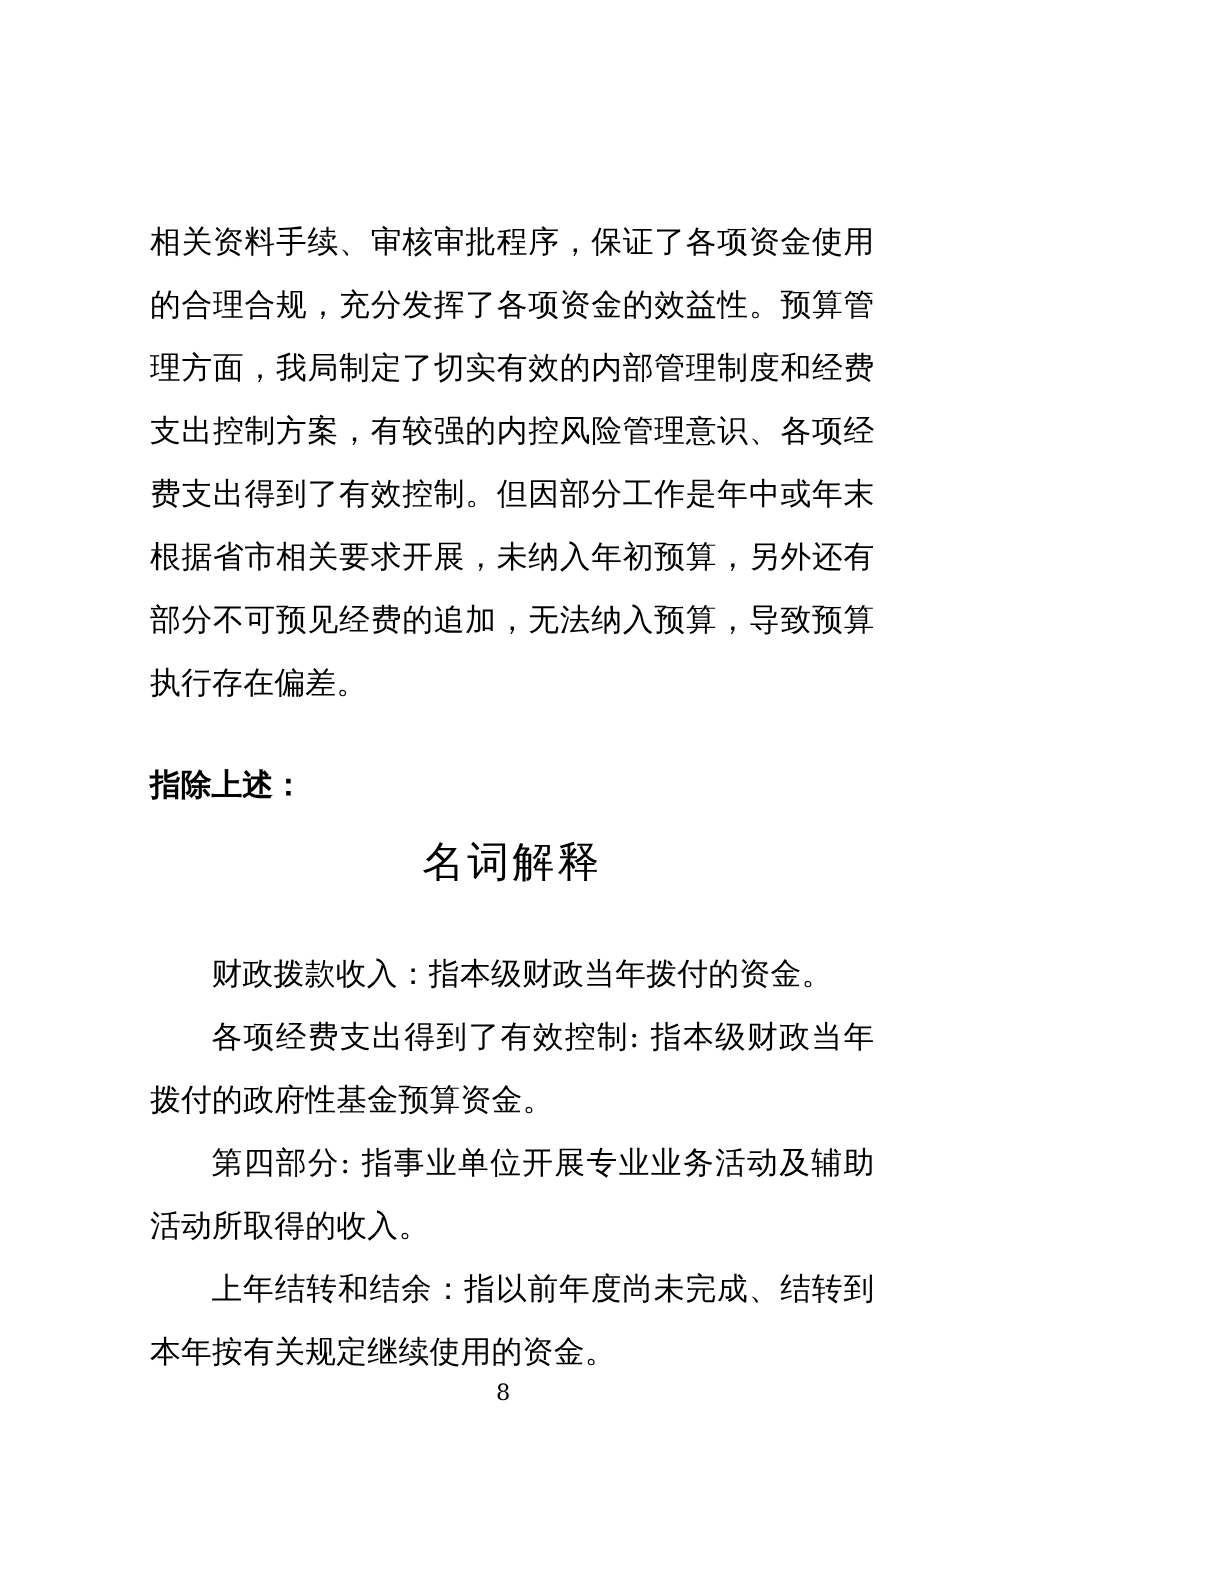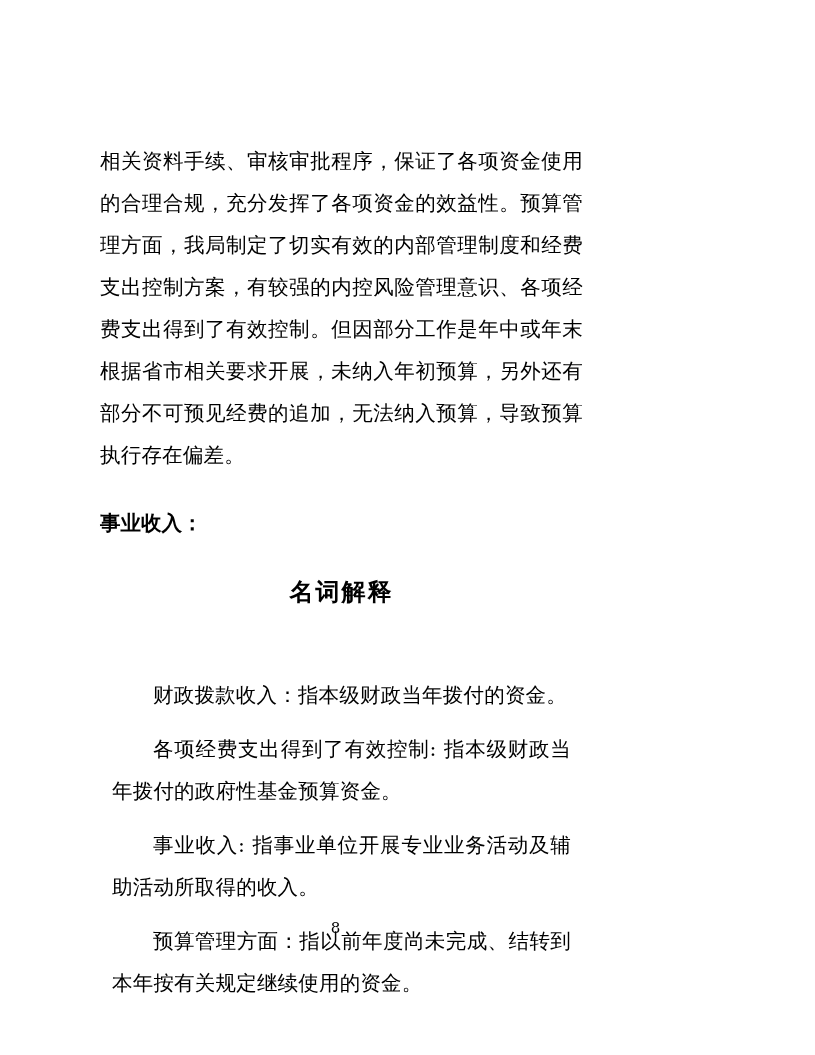--- a/index.html
+++ b/index.html
@@ -73,7 +73,7 @@
 
   <p class="para">相关资料手续、审核审批程序，保证了各项资金使用的合理合规，充分发挥了各项资金的效益性。预算管理方面，我局制定了切实有效的内部管理制度和经费支出控制方案，有较强的内控风险管理意识、各项经费支出得到了有效控制。但因部分工作是年中或年末根据省市相关要求开展，未纳入年初预算，另外还有部分不可预见经费的追加，无法纳入预算，导致预算执行存在偏差。</p>
 
-  <p class="section-label">事业收入：</p>
+  <p class="section-label">指除上述：</p>
 
   <h1 class="doc-title">名词解释</h1>
 

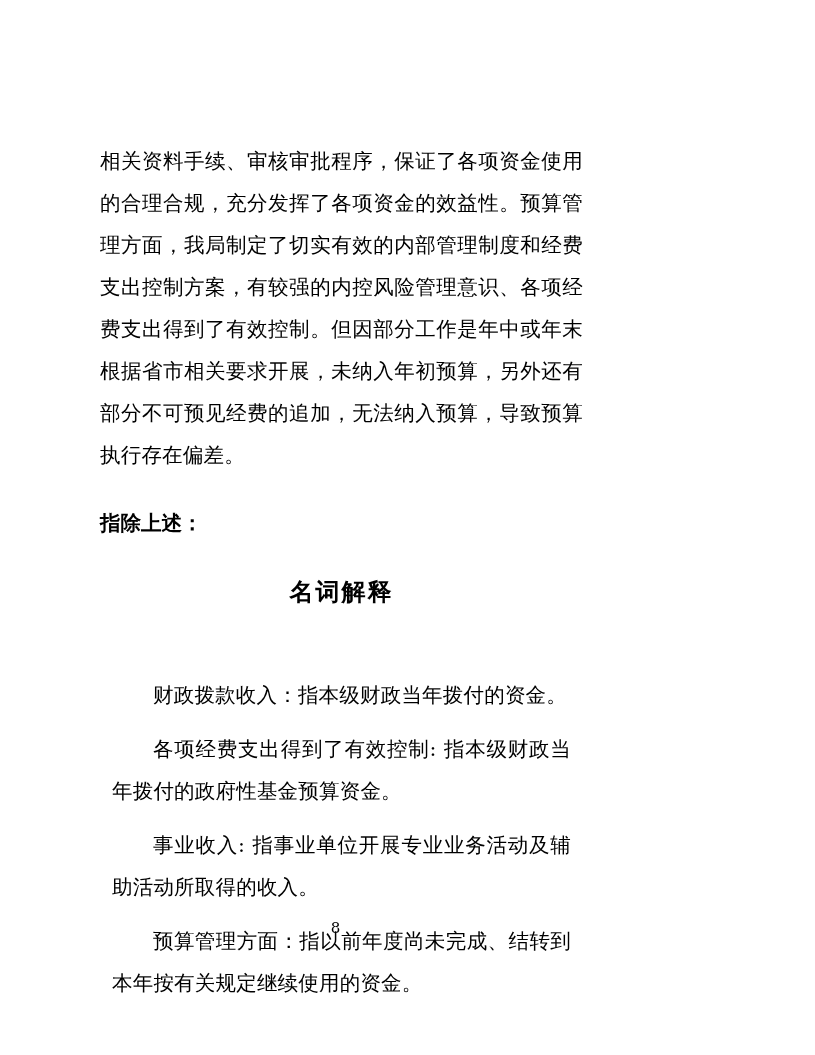--- a/index.html
+++ b/index.html
@@ -42,11 +42,11 @@
     padding-top: 26px;
   }
   .doc-title {
-    font-size: 24px;
-    font-weight: bold;
+    font-size: 28px;
+    font-weight: normal;
     text-align: center;
     line-height: 46px;
-    margin: 17px;
+    margin: 0;
     padding-top: 8px;
     letter-spacing: 2px;
   }

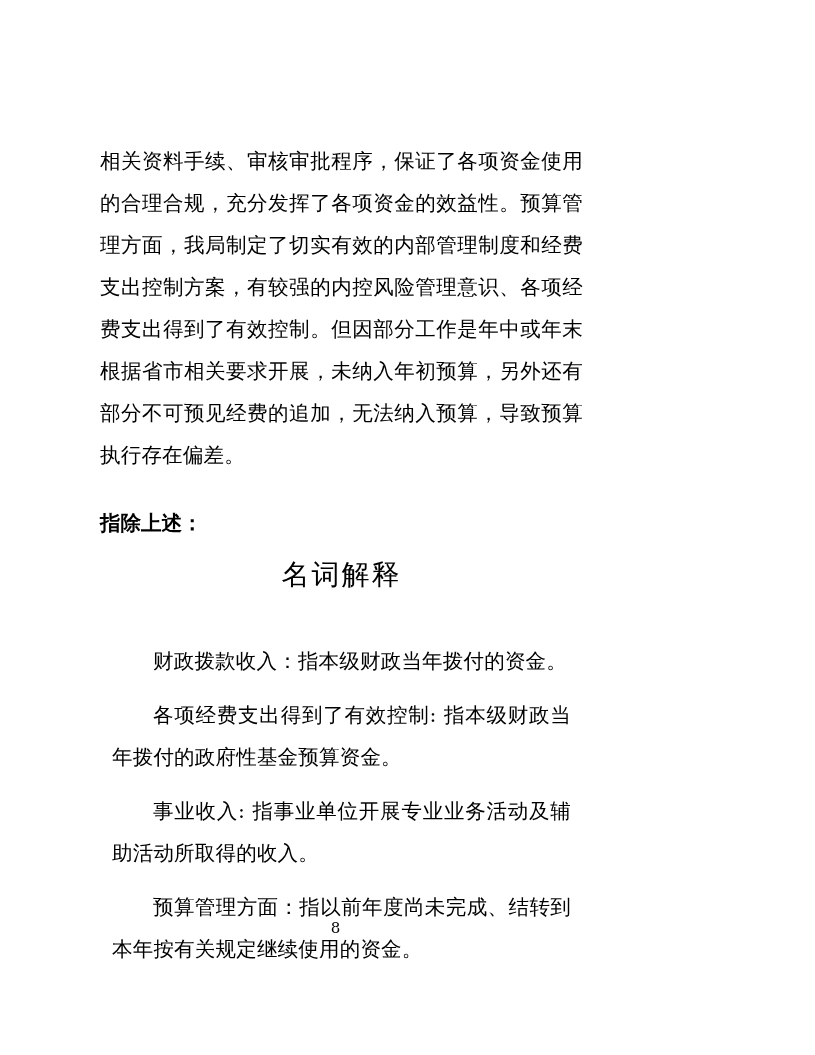--- a/index.html
+++ b/index.html
@@ -54,7 +54,7 @@
     padding-top: 30px;
   }
   .glossary .para {
-    margin: 12px;
+    margin: 0;
   }
   .page-number {
     position: absolute;

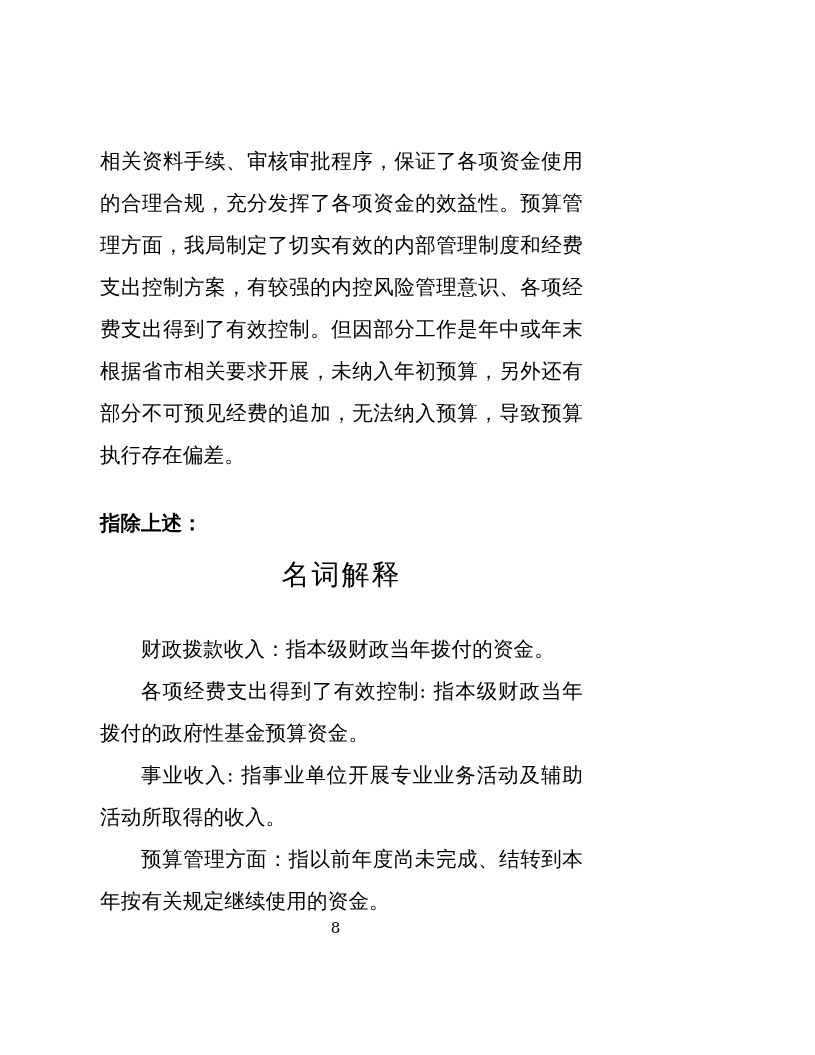--- a/index.html
+++ b/index.html
@@ -80,7 +80,7 @@
   <div class="glossary">
     <p class="para indent">财政拨款收入：指本级财政当年拨付的资金。</p>
     <p class="para indent">各项经费支出得到了有效控制: 指本级财政当年拨付的政府性基金预算资金。</p>
-    <p class="para indent">事业收入: 指事业单位开展专业业务活动及辅助活动所取得的收入。</p>
+    <p class="para indent">第四部分: 指事业单位开展专业业务活动及辅助活动所取得的收入。</p>
     <p class="para indent">预算管理方面：指以前年度尚未完成、结转到本年按有关规定继续使用的资金。</p>
   </div>
 

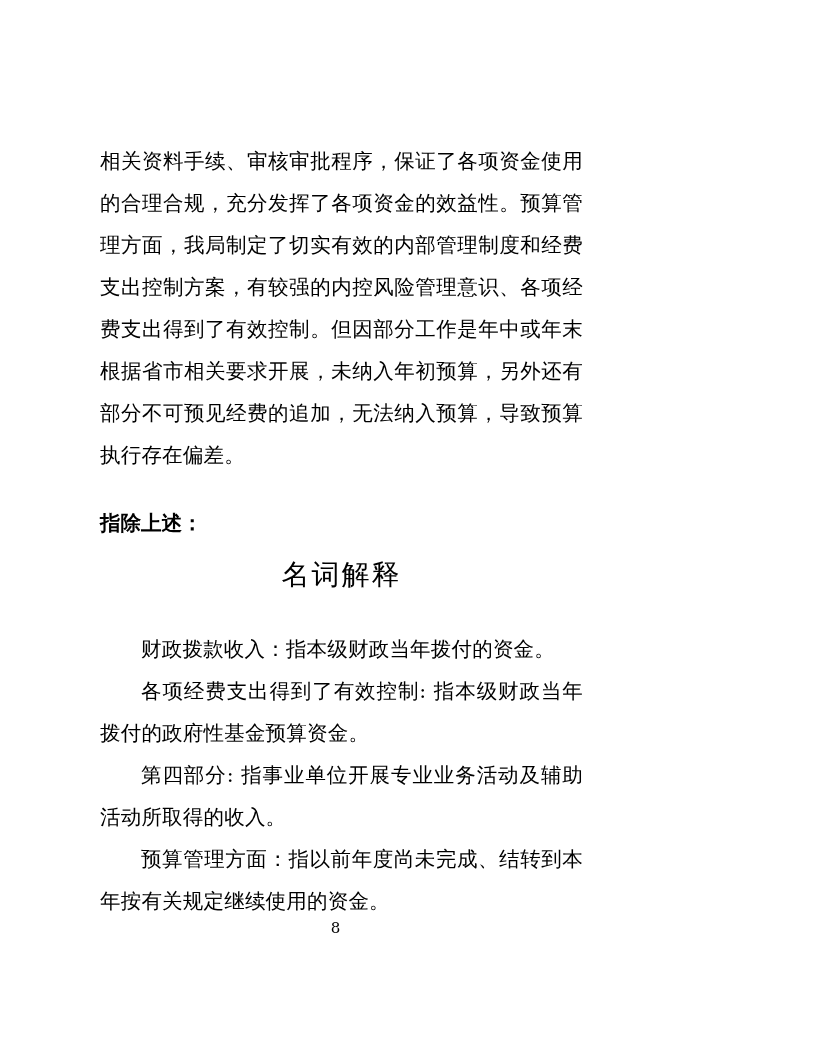--- a/index.html
+++ b/index.html
@@ -81,7 +81,7 @@
     <p class="para indent">财政拨款收入：指本级财政当年拨付的资金。</p>
     <p class="para indent">各项经费支出得到了有效控制: 指本级财政当年拨付的政府性基金预算资金。</p>
     <p class="para indent">第四部分: 指事业单位开展专业业务活动及辅助活动所取得的收入。</p>
-    <p class="para indent">预算管理方面：指以前年度尚未完成、结转到本年按有关规定继续使用的资金。</p>
+    <p class="para indent">上年结转和结余：指以前年度尚未完成、结转到本年按有关规定继续使用的资金。</p>
   </div>
 
   <div class="page-number">8</div>

